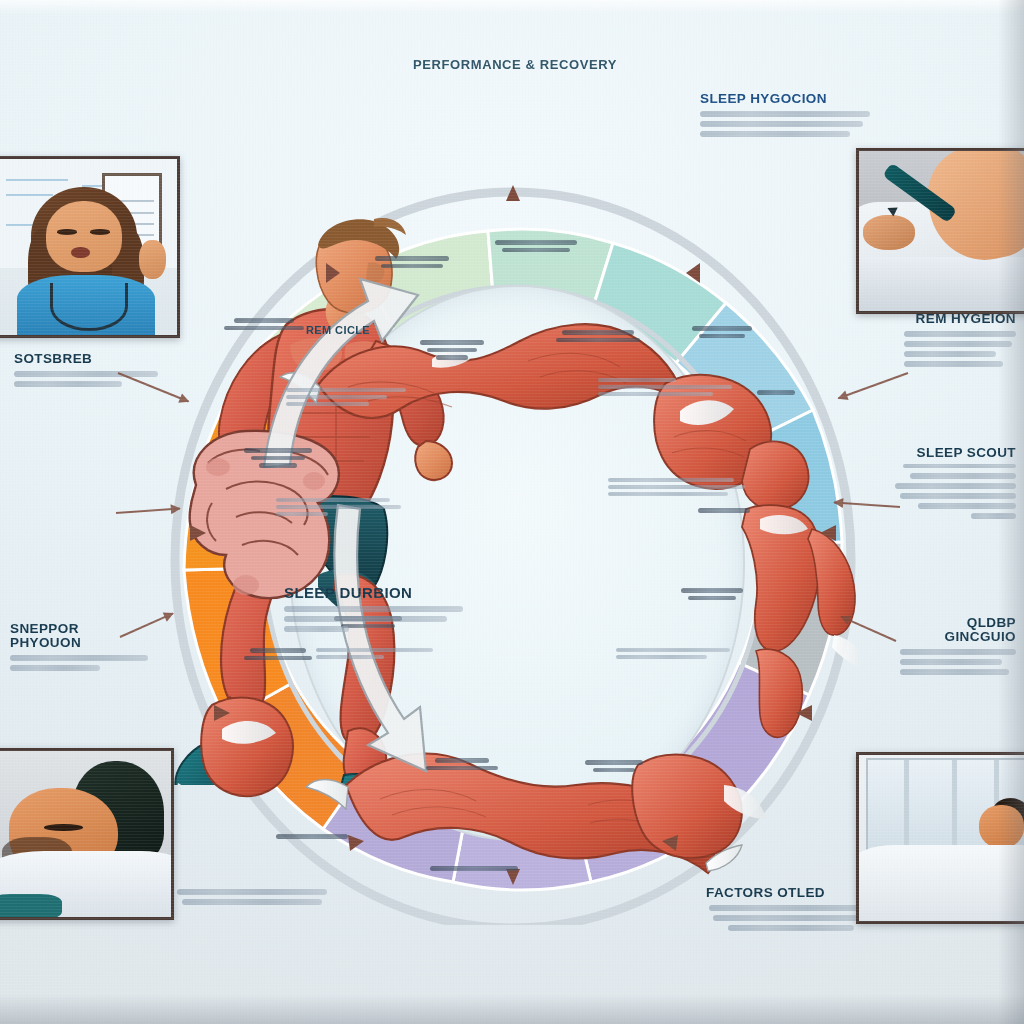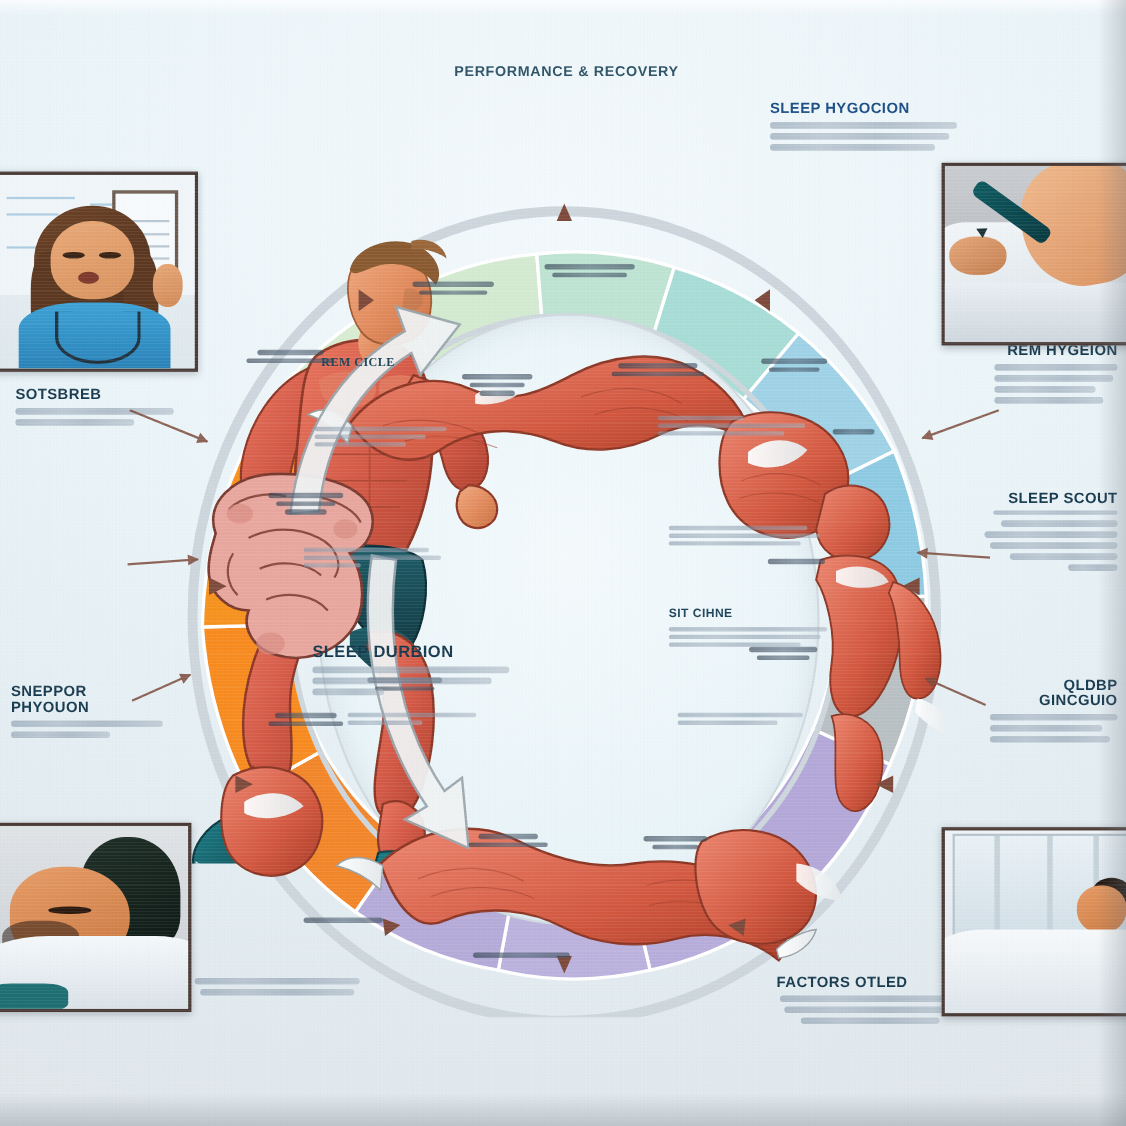--- a/index.html
+++ b/index.html
@@ -440,7 +440,7 @@
         <div class="bl" style="width:56%;margin-left:22%"></div>
       </div>
 
-      <div class="inner-note" style="left:124px;top:180px;width:90px;font-family:Liberation Serif, serif;">
+      <div class="inner-note" style="left:138px;top:180px;width:90px;">
         <div class="hdr">REM CICLE</div>
       </div>
 

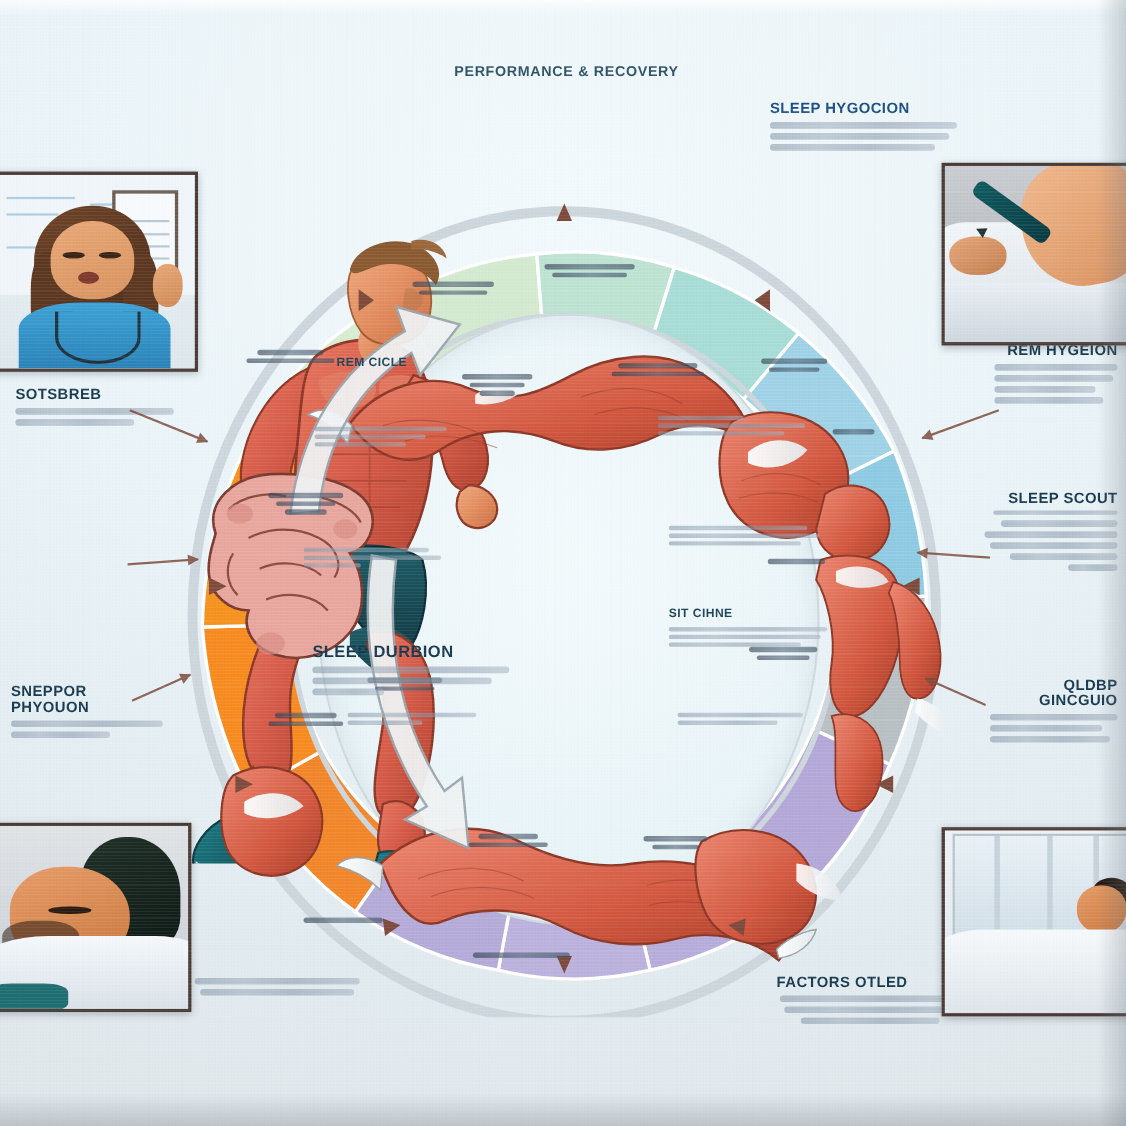--- a/index.html
+++ b/index.html
@@ -469,14 +469,6 @@
           <div class="bl" style="width:98%"></div>
           <div class="bl" style="width:86%"></div>
       </div>
-      <div class="inner-note" style="left:440px;top:408px;width:150px;">
-        <div class="hdr" style="font-size:11px;">SIT CIHNE</div>
-        <div class="blur-lines">
-          <div class="bl" style="width:96%"></div>
-            <div class="bl" style="width:92%"></div>
-            <div class="bl" style="width:80%"></div>
-        </div>
-      </div>
       <div class="inner-note" style="left:448px;top:500px;width:130px;">
         <div class="bl" style="width:88%"></div>
           <div class="bl" style="width:70%"></div>

